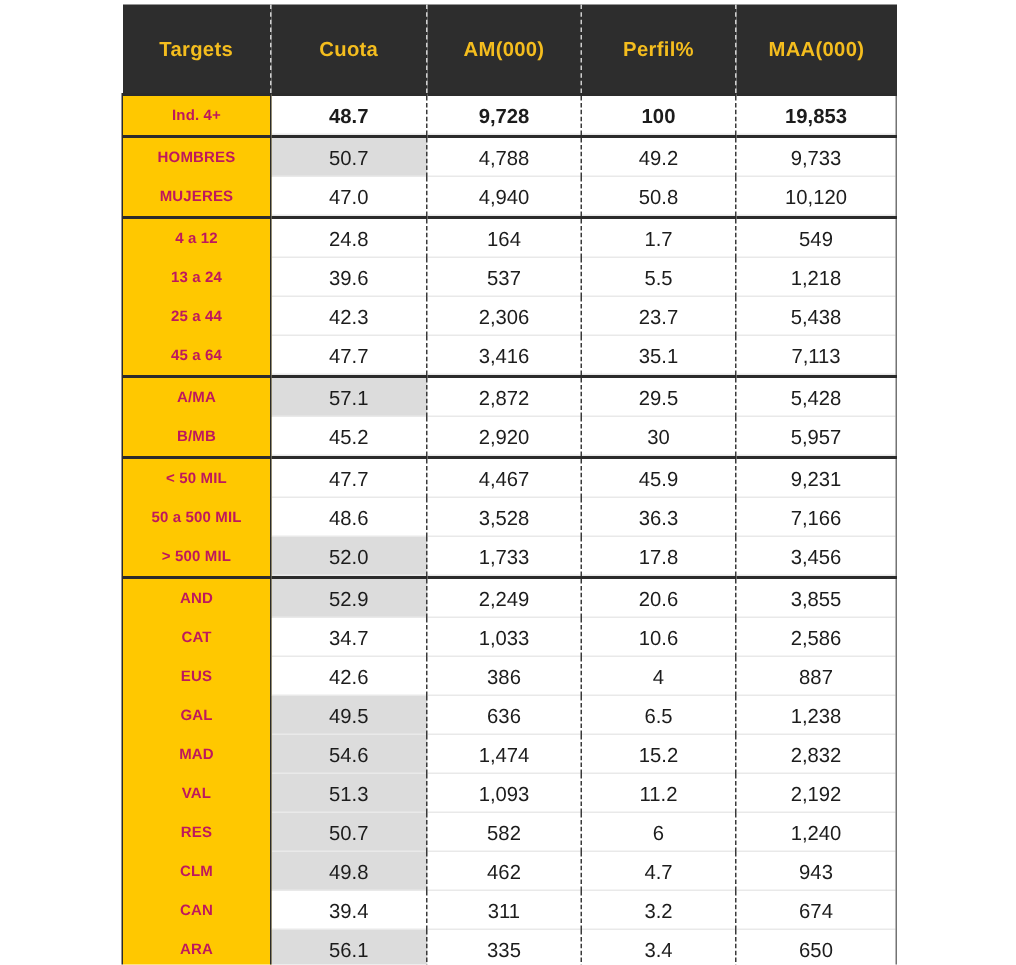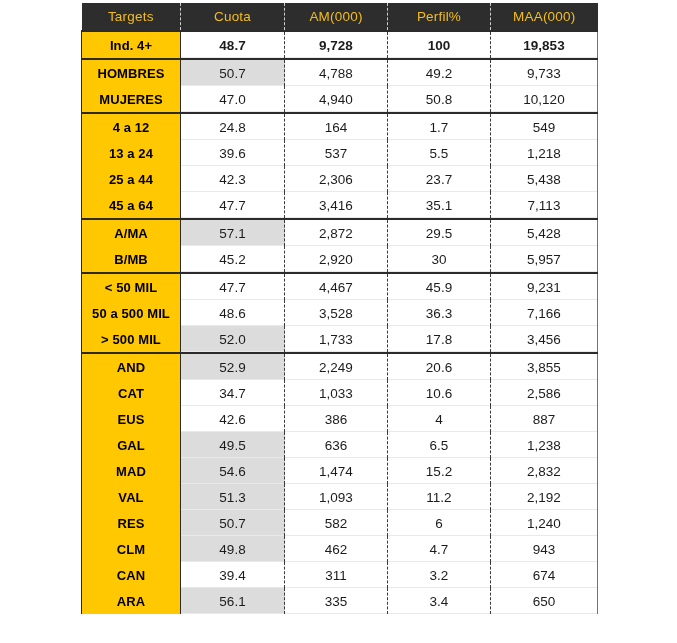--- a/index.html
+++ b/index.html
@@ -39,10 +39,10 @@
     background: #2d2d2d;
     color: #F4BD1E;
     font-size: 13.5px;
-    font-weight: normal;
+    font-weight: bold;
     text-align: center;
     height: 27px;
-    padding: 0;
+    padding: 16px;
     letter-spacing: 0.2px;
   }
   thead th.sep {

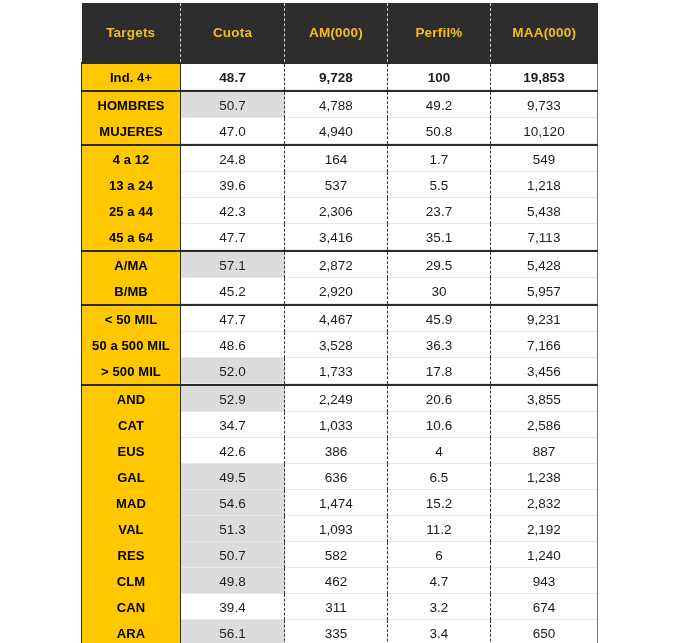--- a/index.html
+++ b/index.html
@@ -63,8 +63,8 @@
   tbody td.target {
     background: #FFC800;
     font-weight: bold;
-    font-size: 13px;
-    color: #000000;
+    font-size: 10px;
+    color: #be185d;
     border-left: 1px solid #2b2b2b;
     border-right: 1px solid #2b2b2b;
     letter-spacing: 0.1px;

